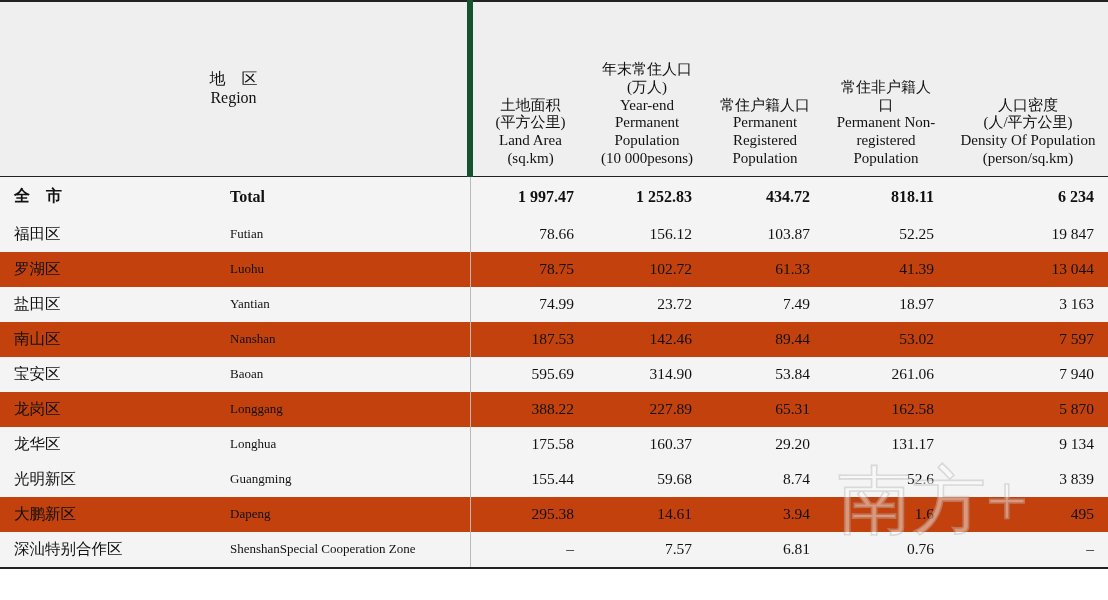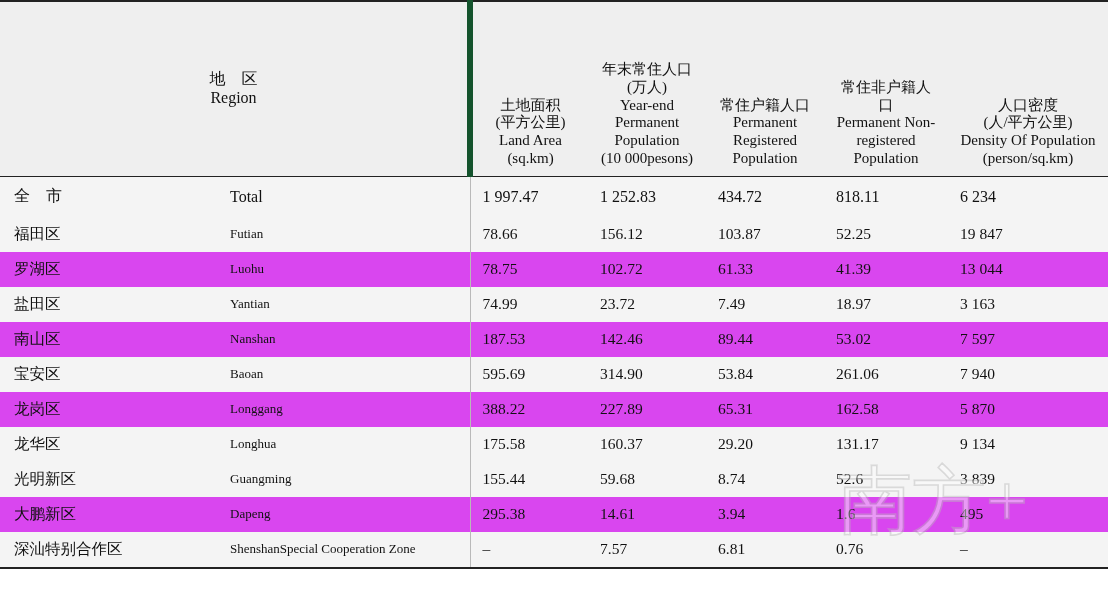--- a/index.html
+++ b/index.html
@@ -91,7 +91,7 @@
     border-left: 1px solid #b9b9b9;
   }
   tr.total td {
-    font-weight: normal;
+    font-weight: bold;
     height: 40px;
     font-size: 16px;
   }

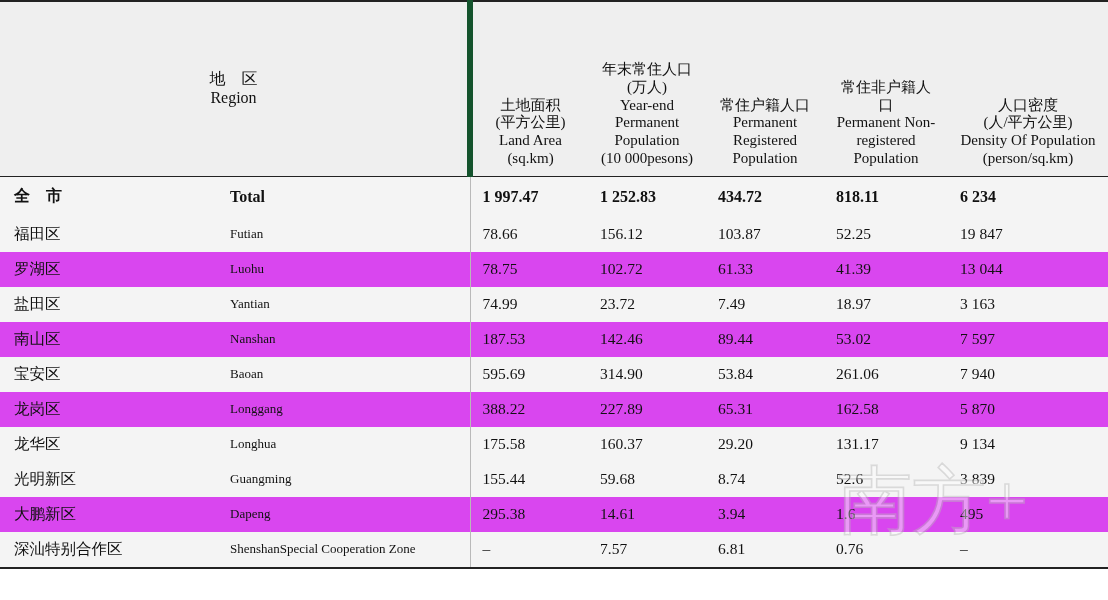--- a/index.html
+++ b/index.html
@@ -83,7 +83,7 @@
     font-size: 13px;
   }
   tbody td.num {
-    text-align: left;
+    text-align: right;
     padding-right: 14px;
     font-variant-numeric: tabular-nums;
   }

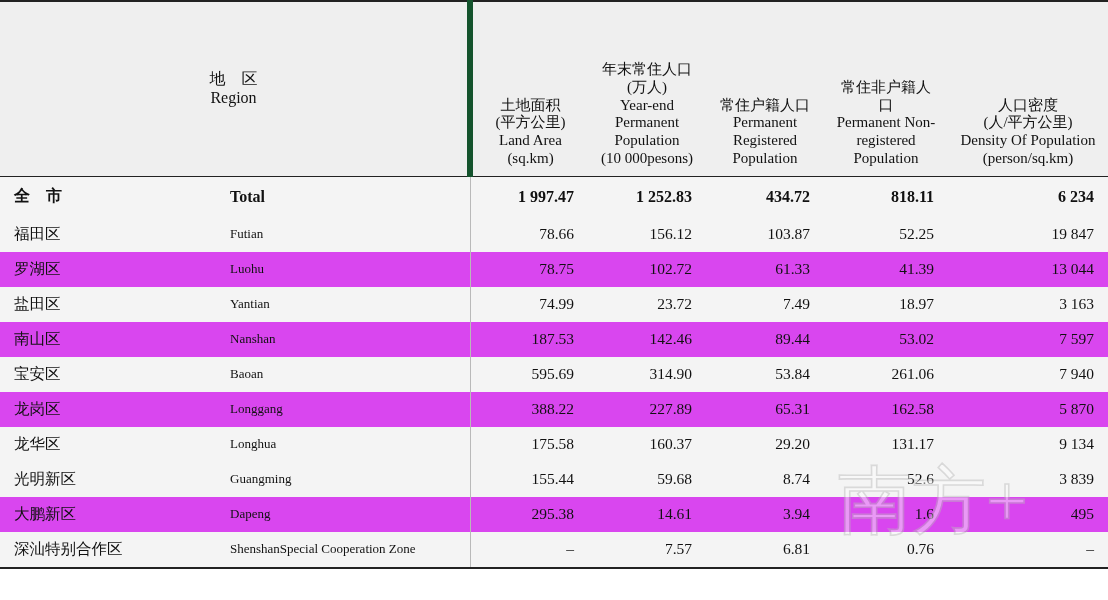--- a/index.html
+++ b/index.html
@@ -71,7 +71,7 @@
     background: #f4f4f4;
   }
   tbody tr.alt td {
-    background: #d946ef;
+    background: #c2410c;
   }
   tbody td.cn {
     text-align: left;

